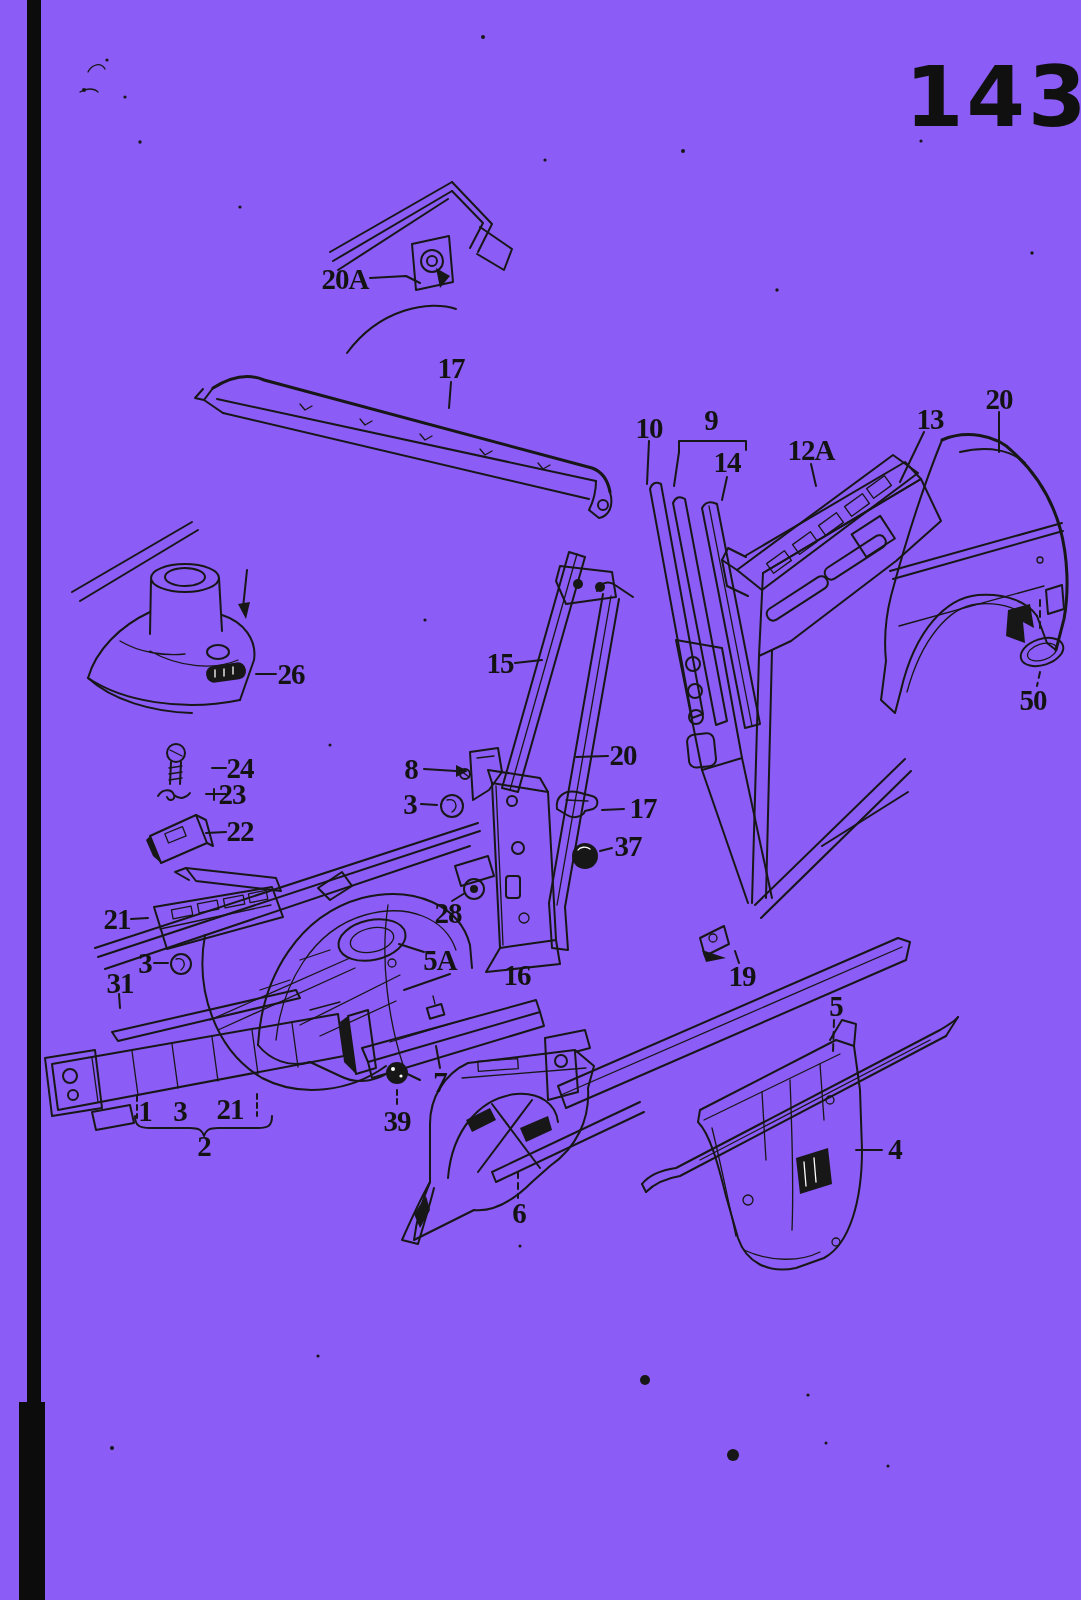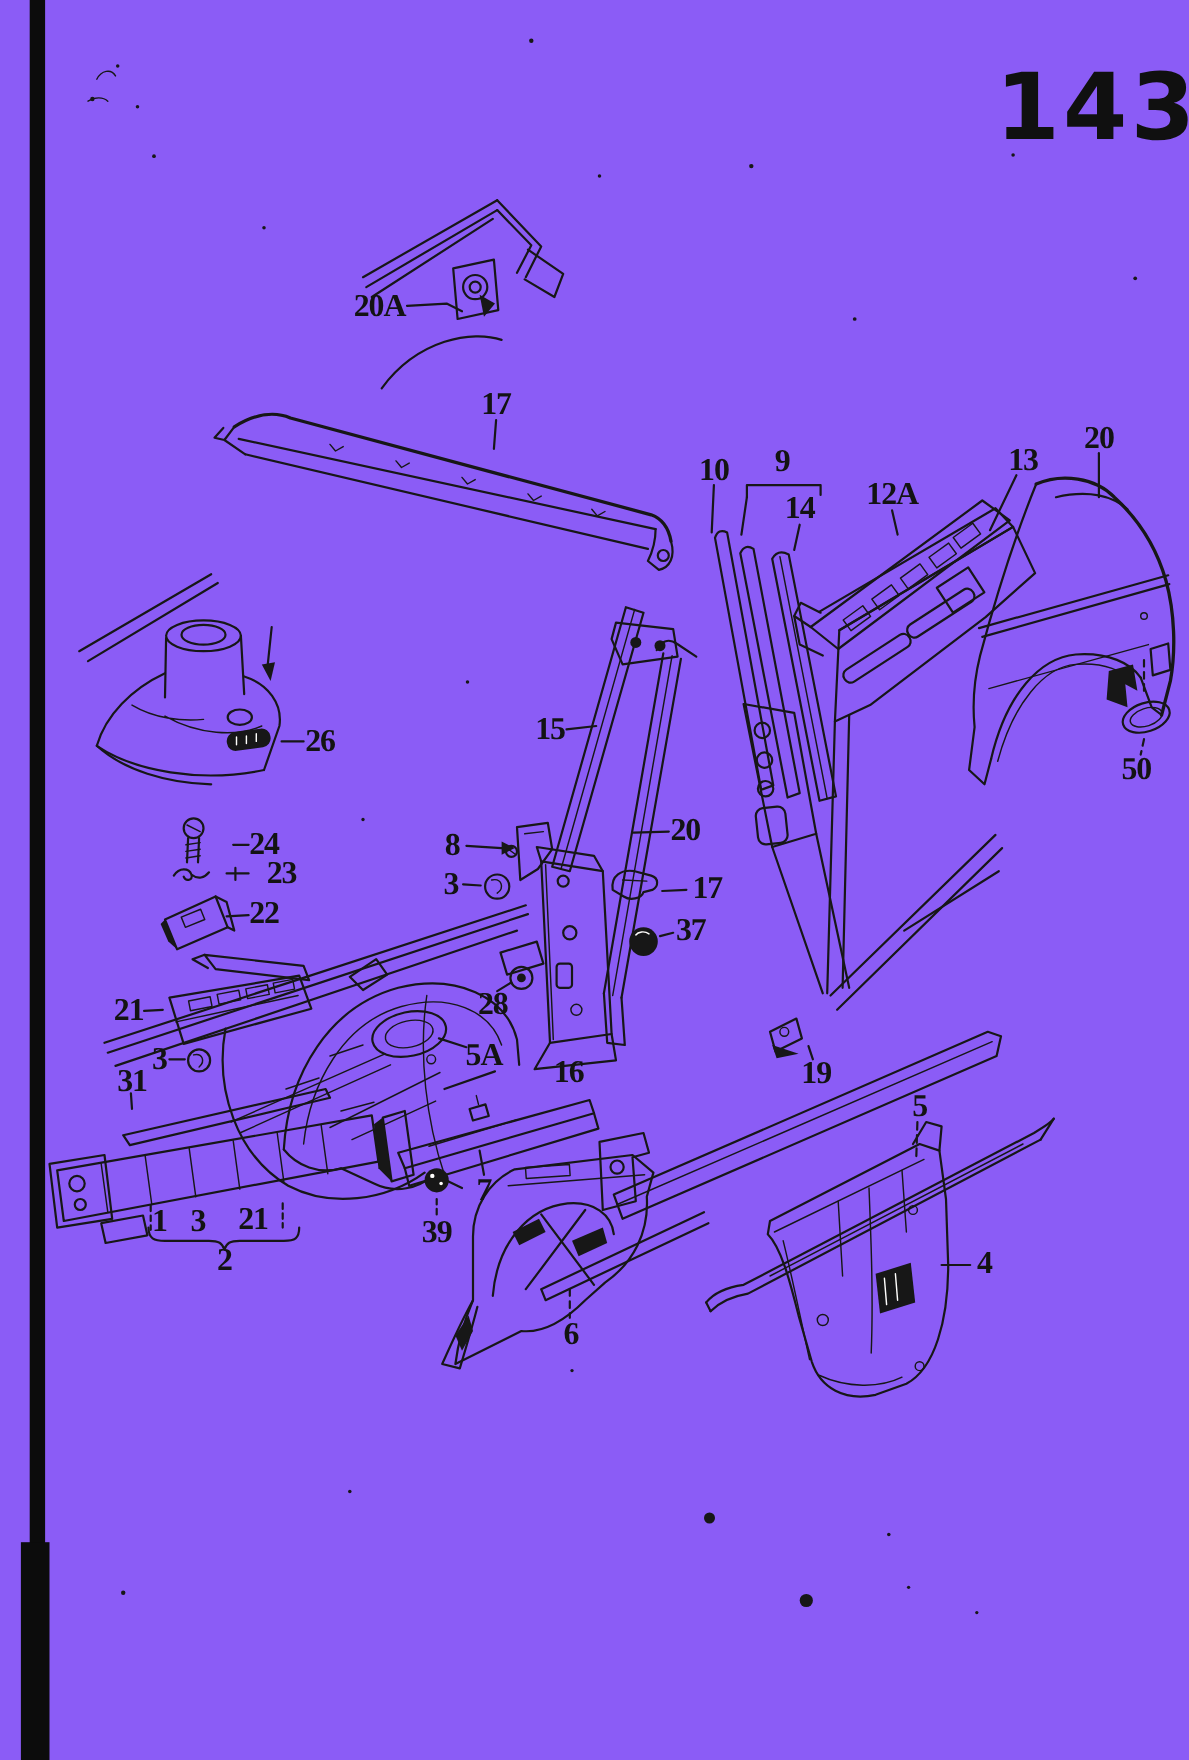--- a/index.html
+++ b/index.html
@@ -395,7 +395,7 @@
   <div class="callout" style="left:1033px;top:700px">50</div>
   <div class="callout" style="left:291px;top:674px">26</div>
   <div class="callout" style="left:240px;top:768px">24</div>
-  <div class="callout" style="left:256px;top:794px">23</div>
+  <div class="callout" style="left:232px;top:794px">23</div>
   <div class="callout" style="left:240px;top:831px">22</div>
   <div class="callout" style="left:500px;top:663px">15</div>
   <div class="callout" style="left:411px;top:769px">8</div>

